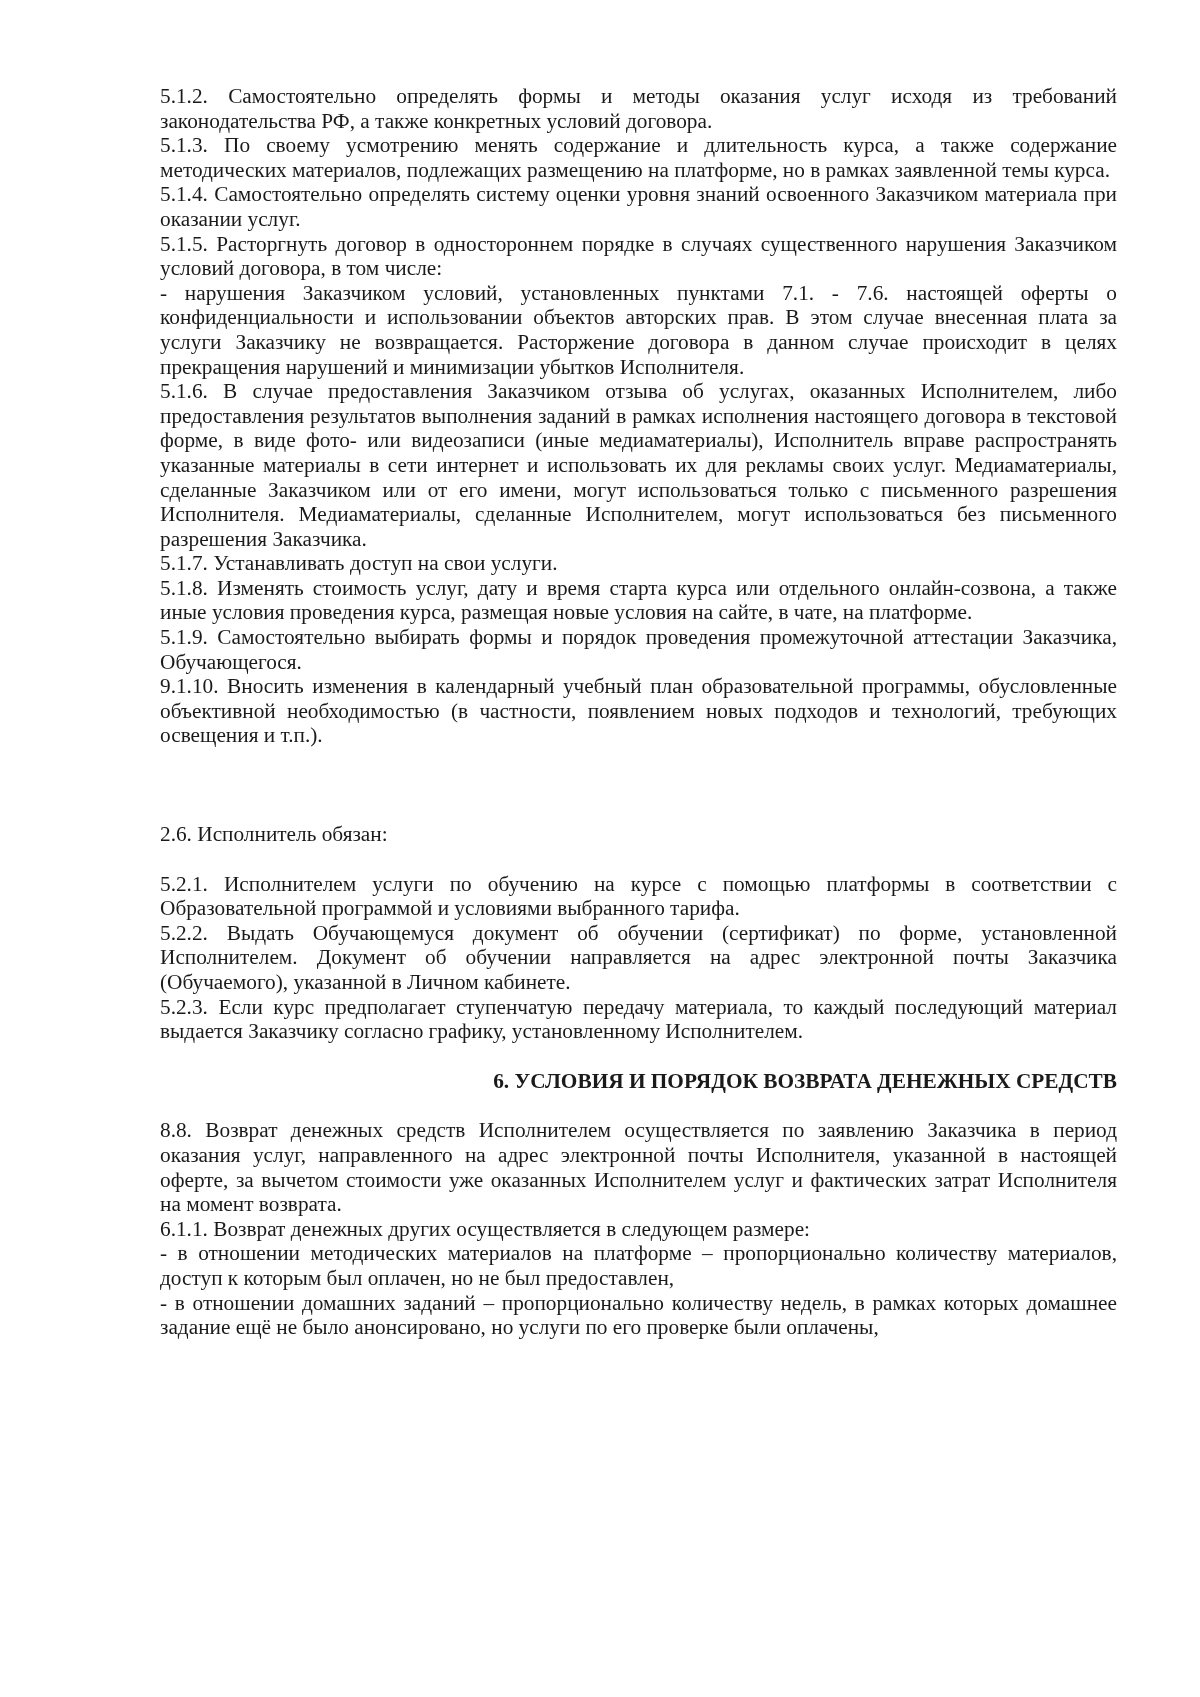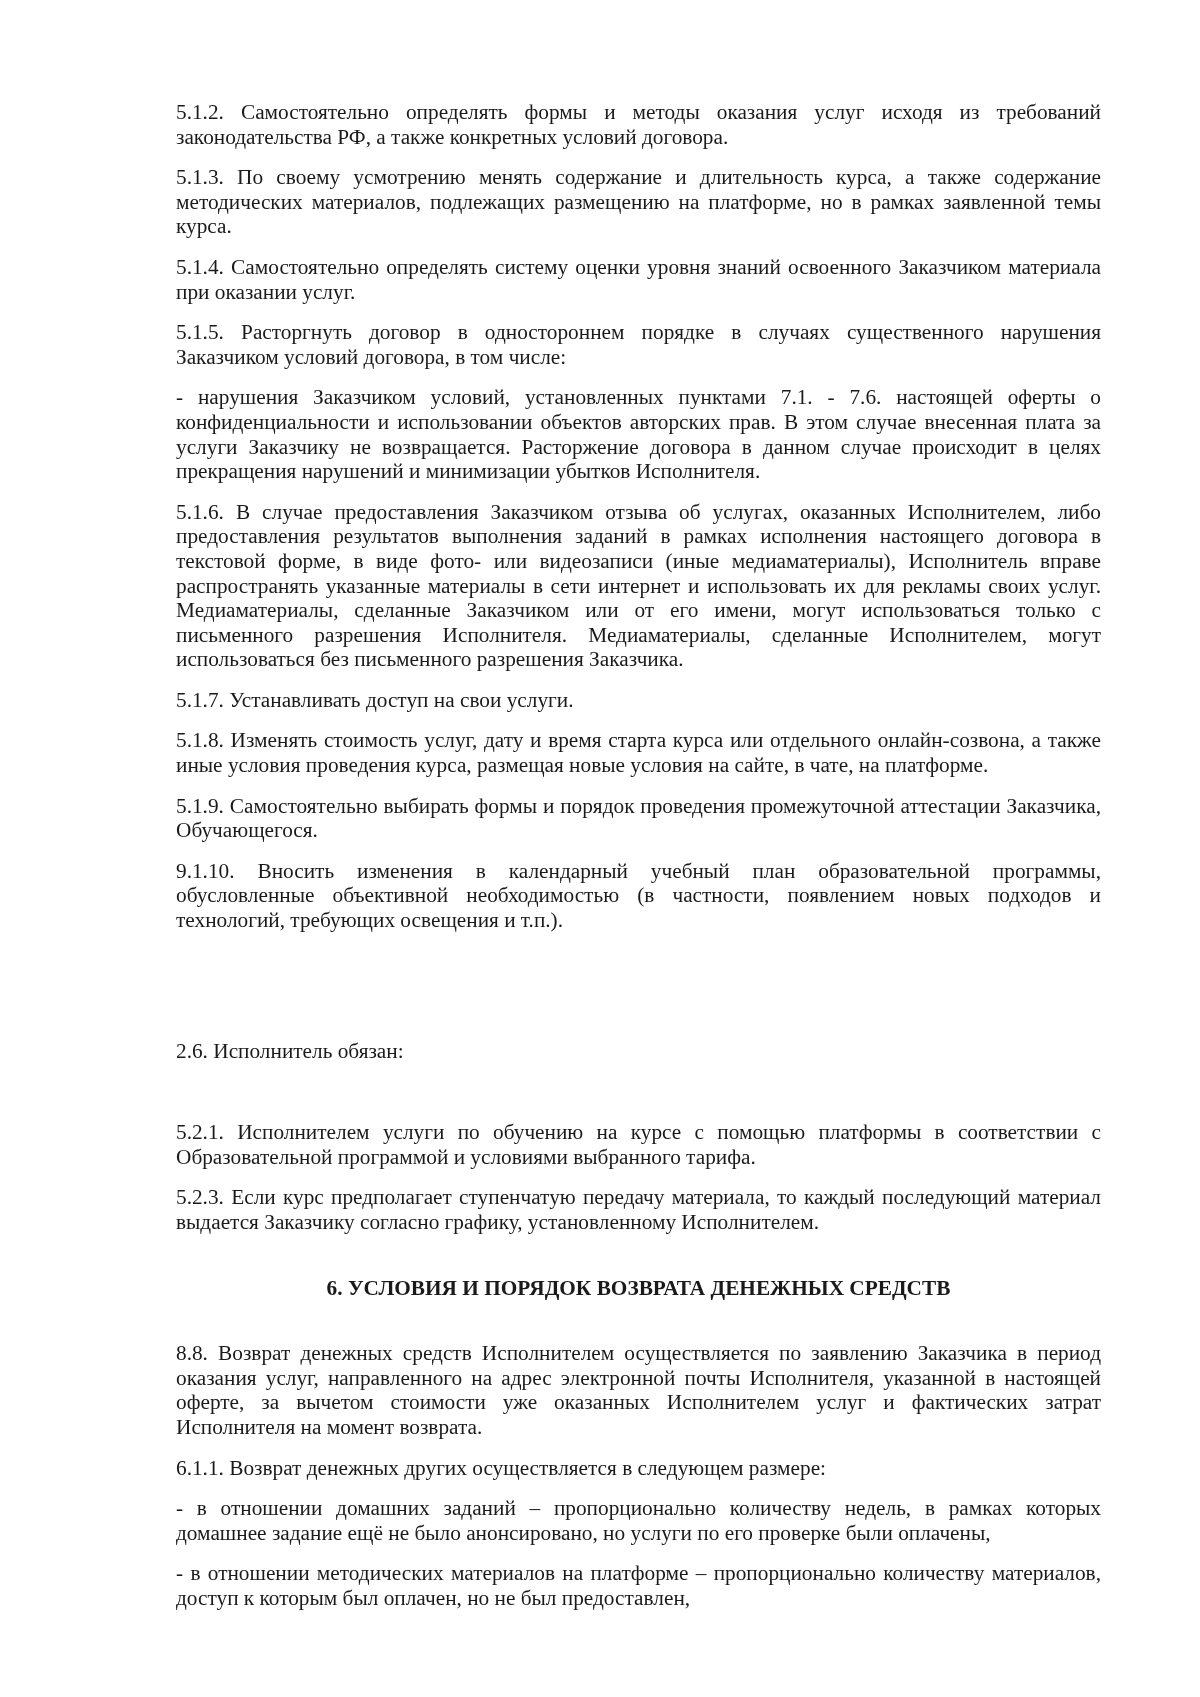--- a/index.html
+++ b/index.html
@@ -24,7 +24,7 @@
       line-height: 24.6px;
     }
     .p {
-      margin: 16px;
+      margin: 0;
       text-align: justify;
       text-align-last: left;
     }

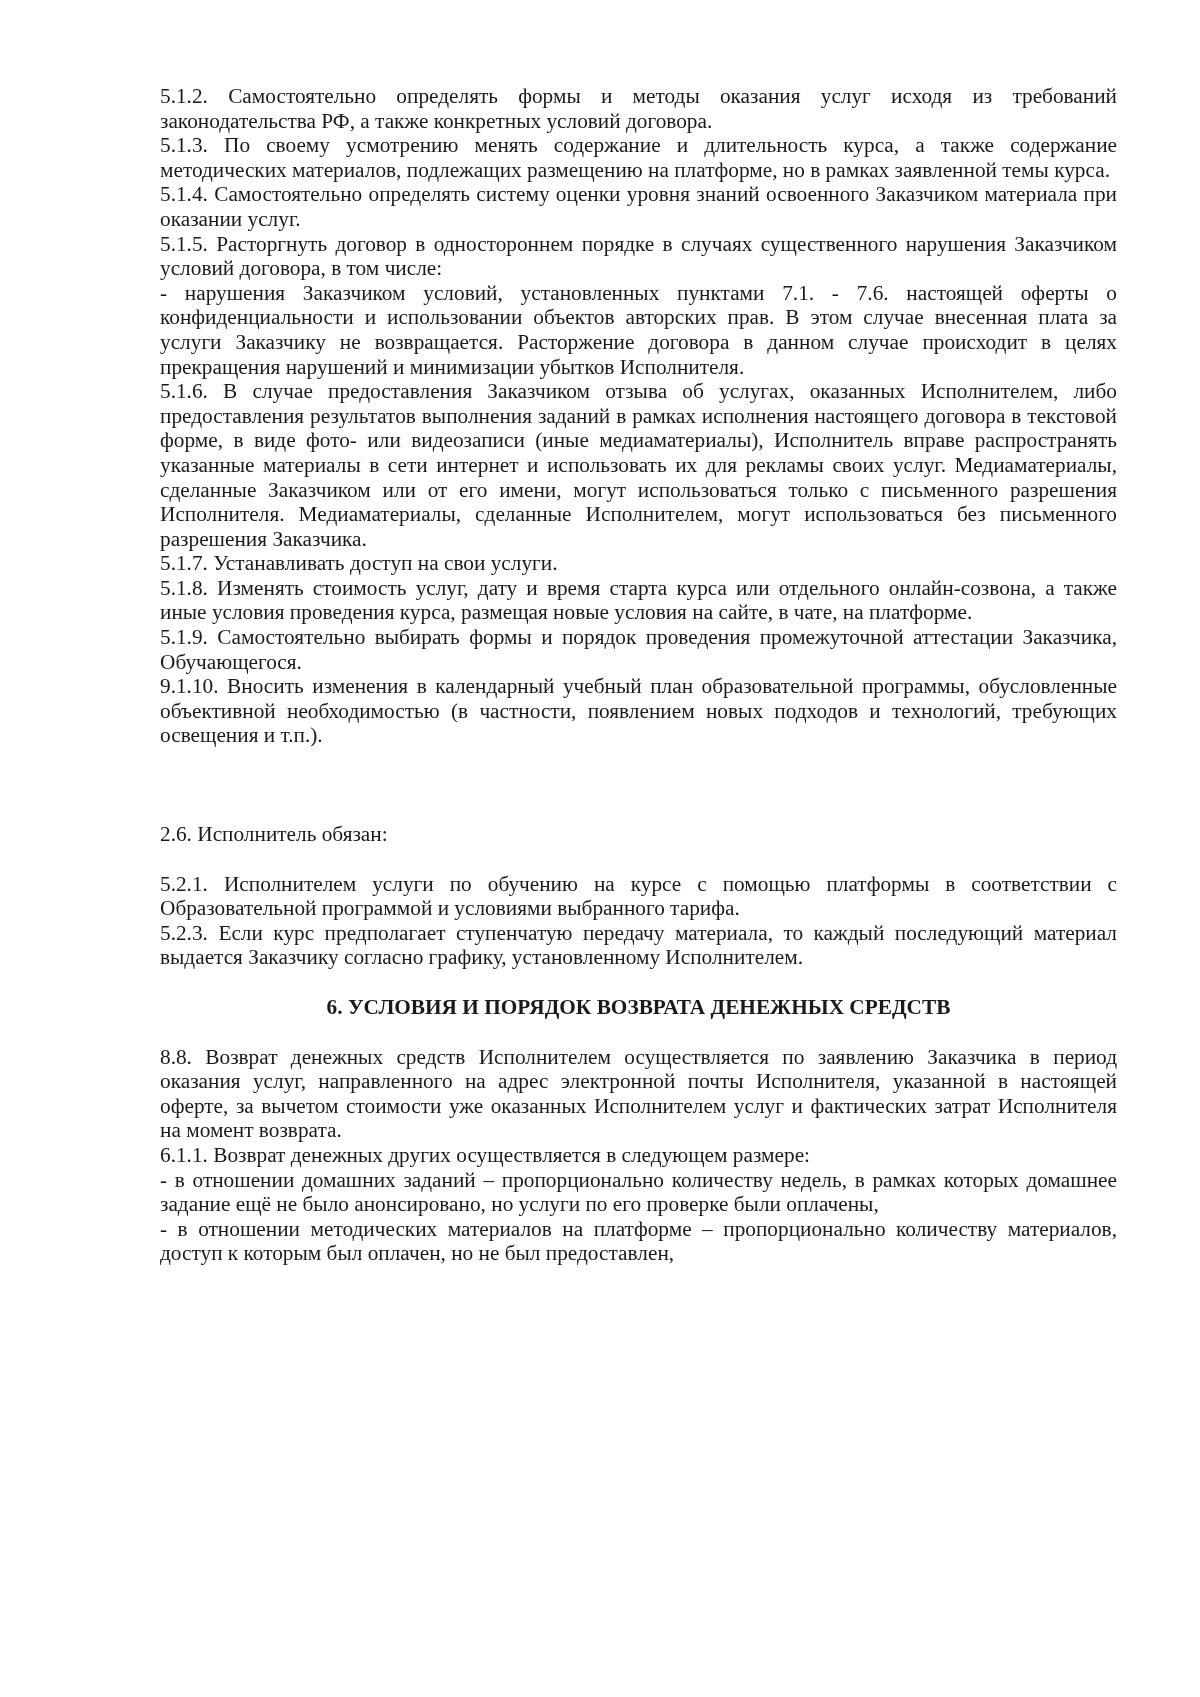--- a/index.html
+++ b/index.html
@@ -61,6 +61,7 @@
   <div class="gap-mid"></div>
 
   <p class="p">5.2.1. Исполнителем услуги по обучению на курсе с помощью платформы в соответствии с Образовательной программой и условиями выбранного тарифа.</p>
+  <p class="p">5.2.2. Выдать Обучающемуся документ об обучении (сертификат) по форме, установленной Исполнителем. Документ об обучении направляется на адрес электронной почты Заказчика (Обучаемого), указанной в Личном кабинете.</p>
   <p class="p">5.2.3. Если курс предполагает ступенчатую передачу материала, то каждый последующий материал выдается Заказчику согласно графику, установленному Исполнителем.</p>
 
   <div class="gap-mid"></div>

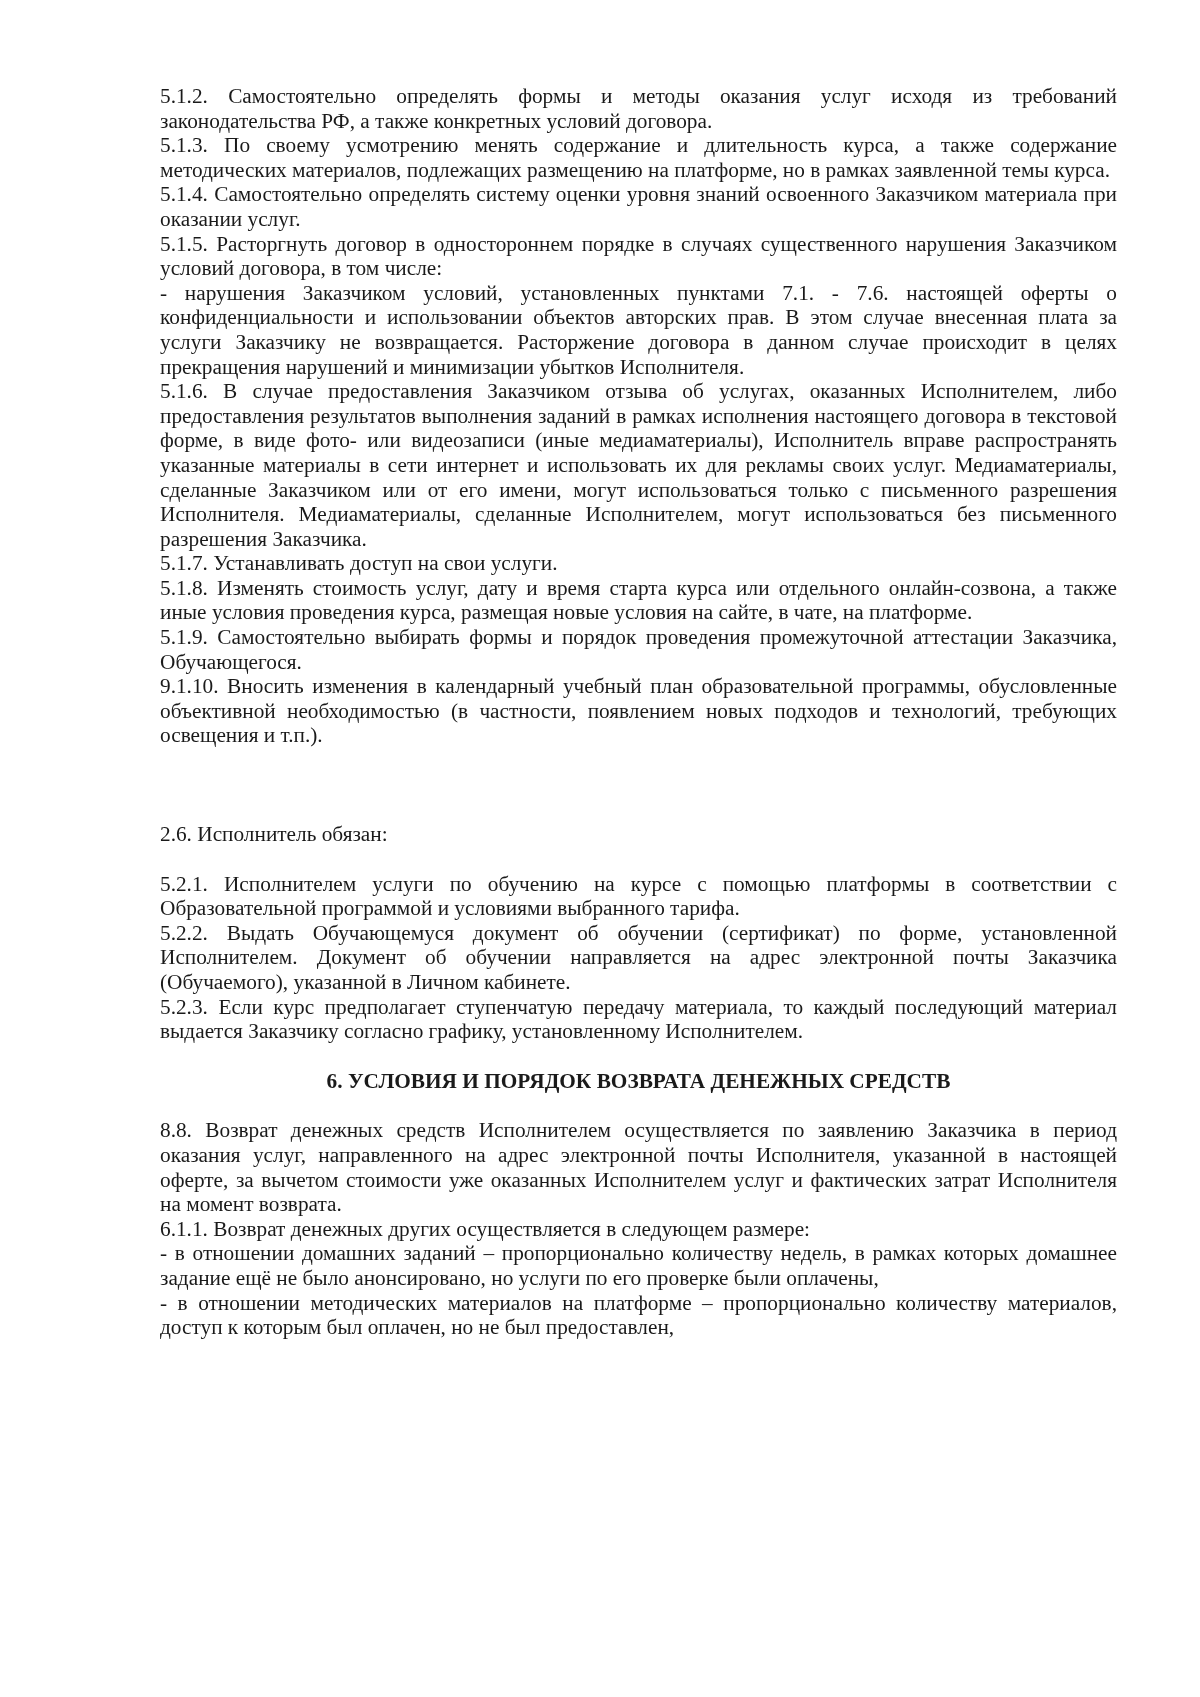--- a/index.html
+++ b/index.html
@@ -32,7 +32,7 @@
     .gap-mid { height: 25px; }
     .heading {
       margin: 0;
-      text-align: center;
+      text-align: right;
       font-weight: bold;
       font-size: 21.3px;
       line-height: 24.6px;

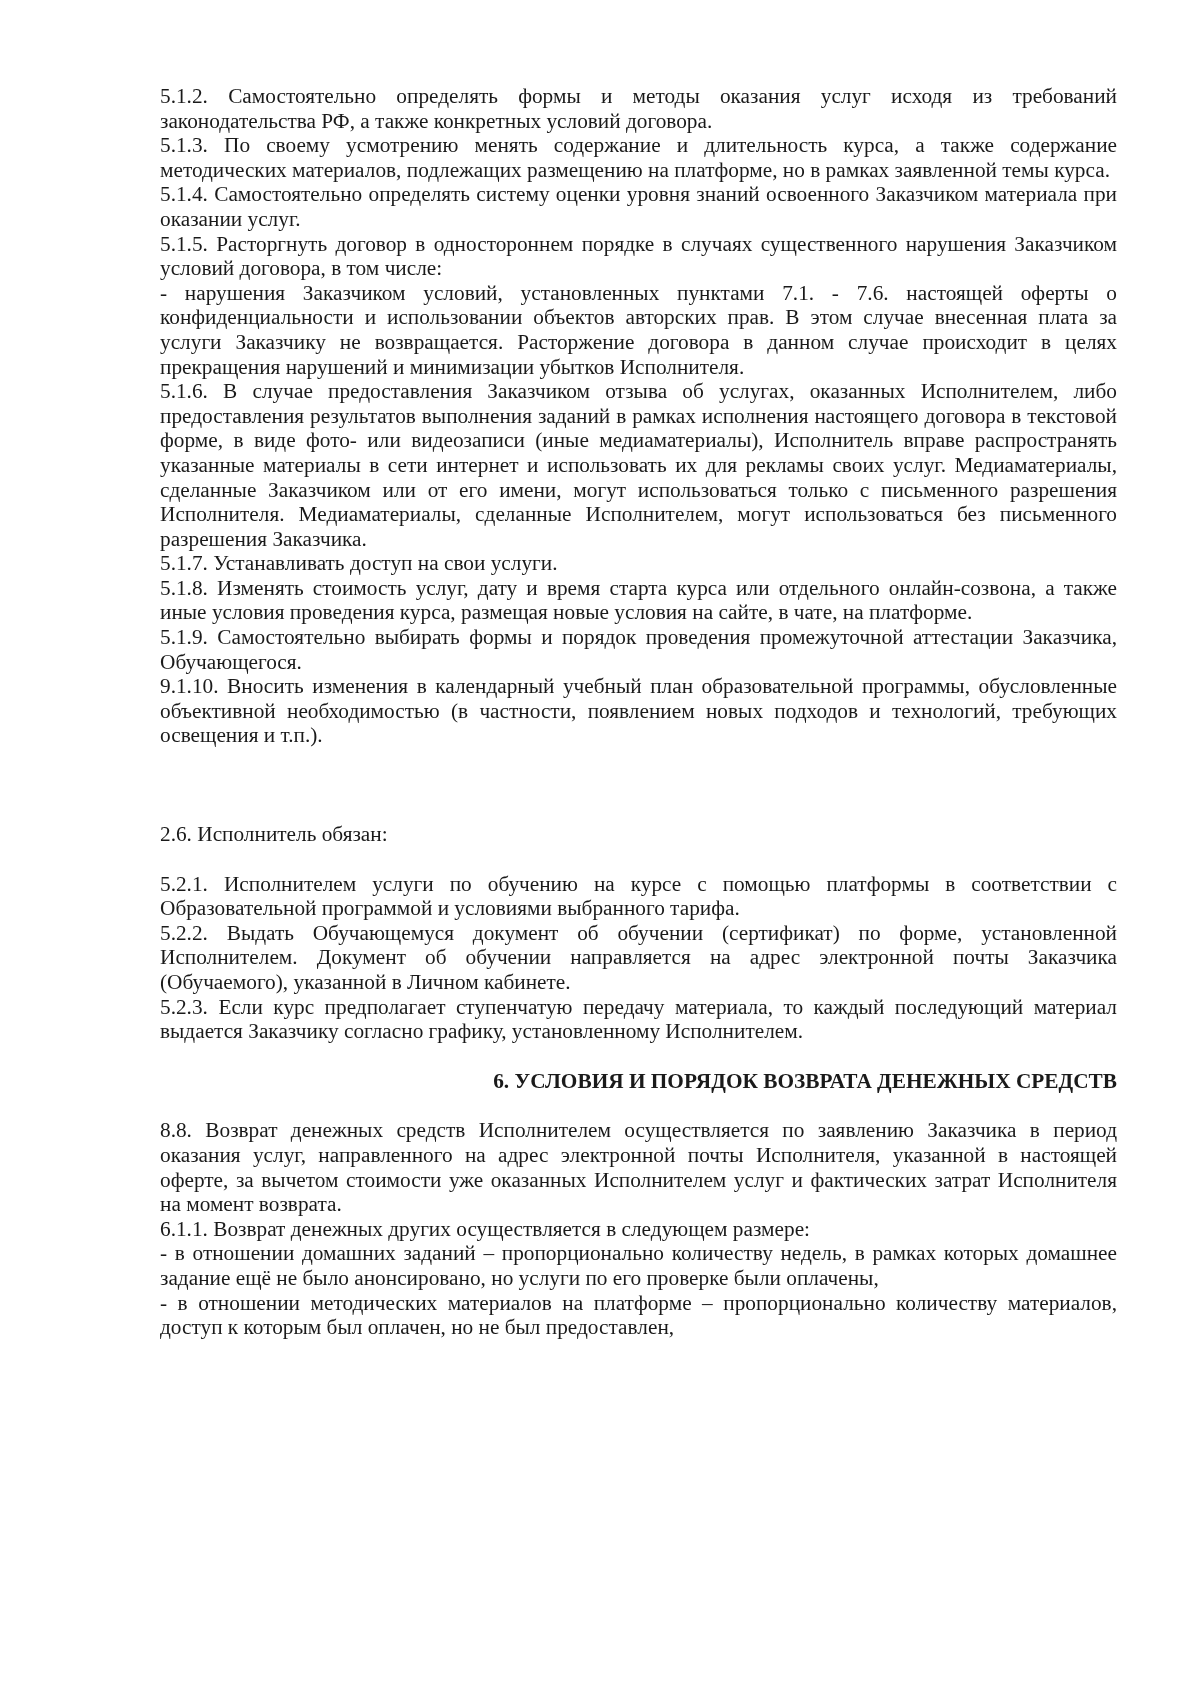--- a/index.html
+++ b/index.html
@@ -72,8 +72,8 @@
 
   <p class="p">8.8. Возврат денежных средств Исполнителем осуществляется по заявлению Заказчика в период оказания услуг, направленного на адрес электронной почты Исполнителя, указанной в настоящей оферте, за вычетом стоимости уже оказанных Исполнителем услуг и фактических затрат Исполнителя на момент возврата.</p>
   <p class="p">6.1.1. Возврат денежных других осуществляется в следующем размере:</p>
+  <p class="p">- в отношении методических материалов на платформе – пропорционально количеству материалов, доступ к которым был оплачен, но не был предоставлен,</p>
   <p class="p">- в отношении домашних заданий – пропорционально количеству недель, в рамках которых домашнее задание ещё не было анонсировано, но услуги по его проверке были оплачены,</p>
-  <p class="p">- в отношении методических материалов на платформе – пропорционально количеству материалов, доступ к которым был оплачен, но не был предоставлен,</p>
 </div>
 
 </body></html>

